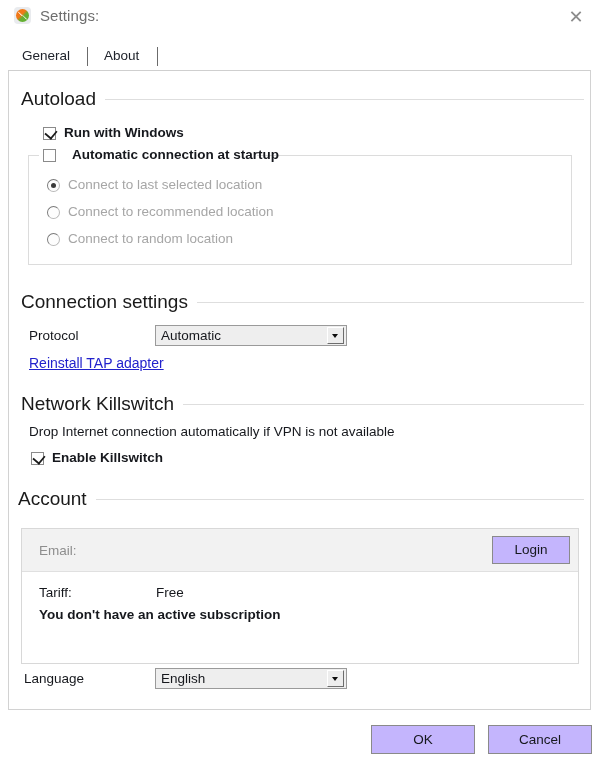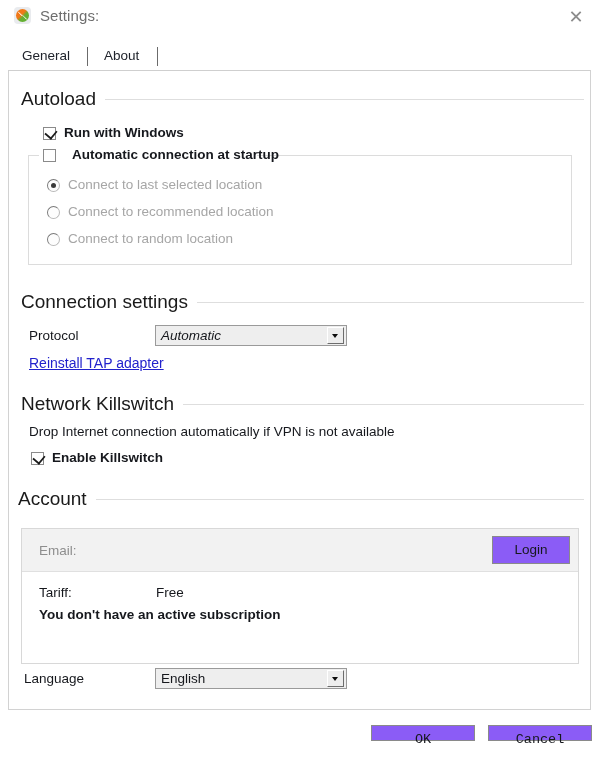--- a/index.html
+++ b/index.html
@@ -373,7 +373,7 @@
 </div>
 
 <div class="txt" style="left:29px; top:328px;">Protocol</div>
-<div class="combo" style="left:155px; top:325px; width:192px;font-style:italic;">
+<div class="combo" style="left:155px; top:325px; width:192px;">
   <span class="val">Automatic</span>
   <span class="arrow-btn"></span>
 </div>

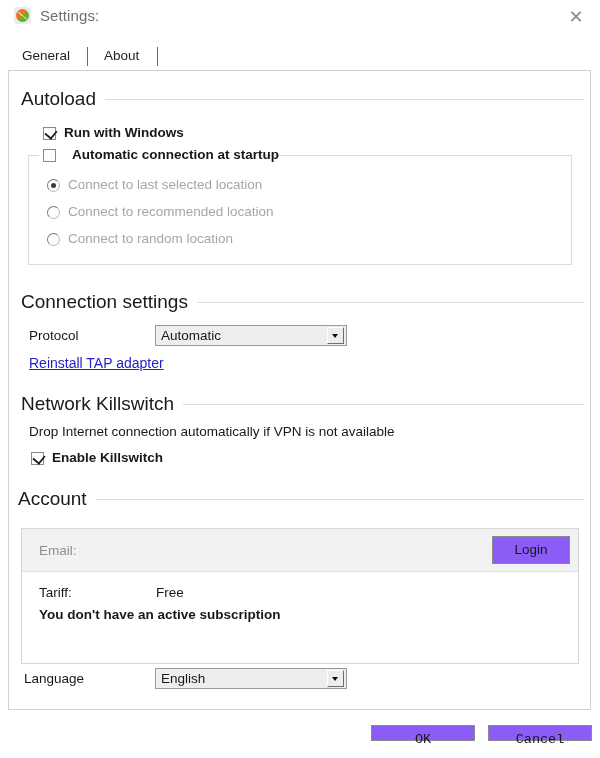--- a/index.html
+++ b/index.html
@@ -273,7 +273,7 @@
   .btn {
     box-sizing: border-box;
     border: 1px solid #8a8a8a;
-    background: #8b5cf6;
+    background: #c4b5fd;
     font-family: "Liberation Sans", sans-serif;
     font-size: 13.5px;
     color: #16181d;

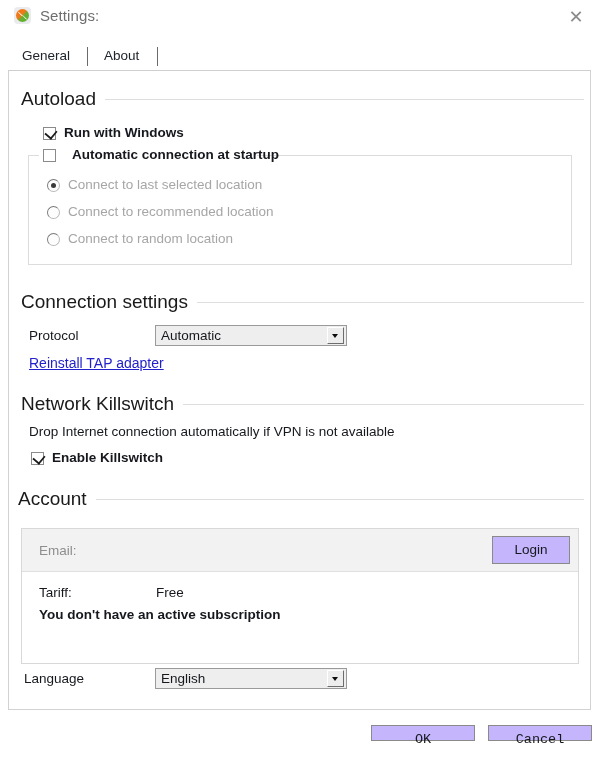--- a/index.html
+++ b/index.html
@@ -310,9 +310,8 @@
   .footer-btn {
     position: absolute;
     top: 725px;
-    width: 104px; height: 16px;
+    width: 104px; height: 29px;
     line-height: 27px;
-    font-family: Liberation Mono, monospace;
   }
   .ok-btn { left: 371px; }
   .cancel-btn { left: 488px; }

